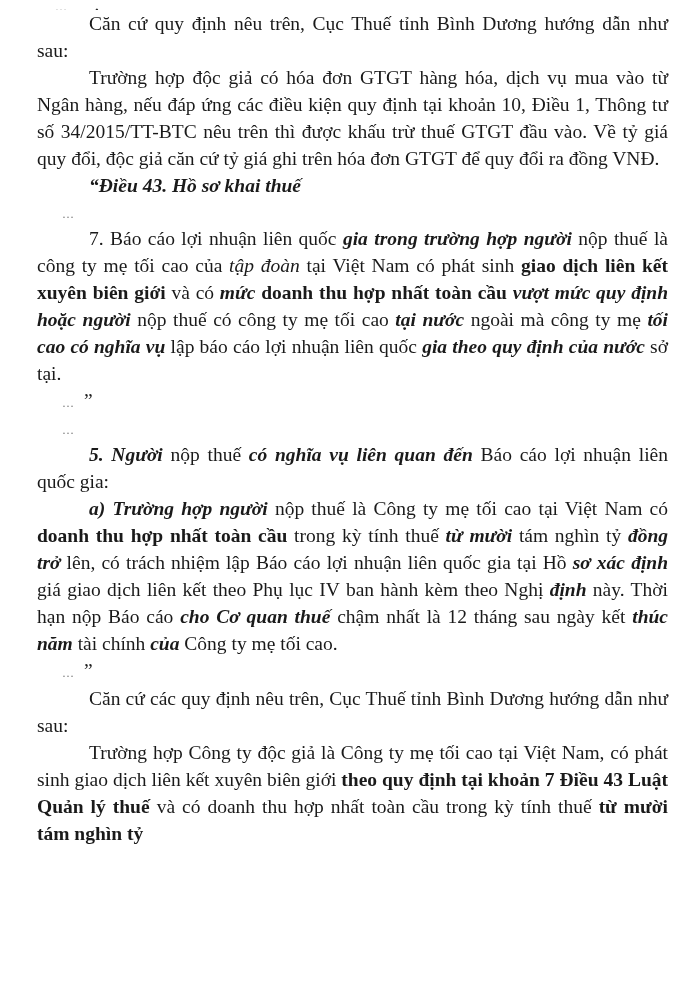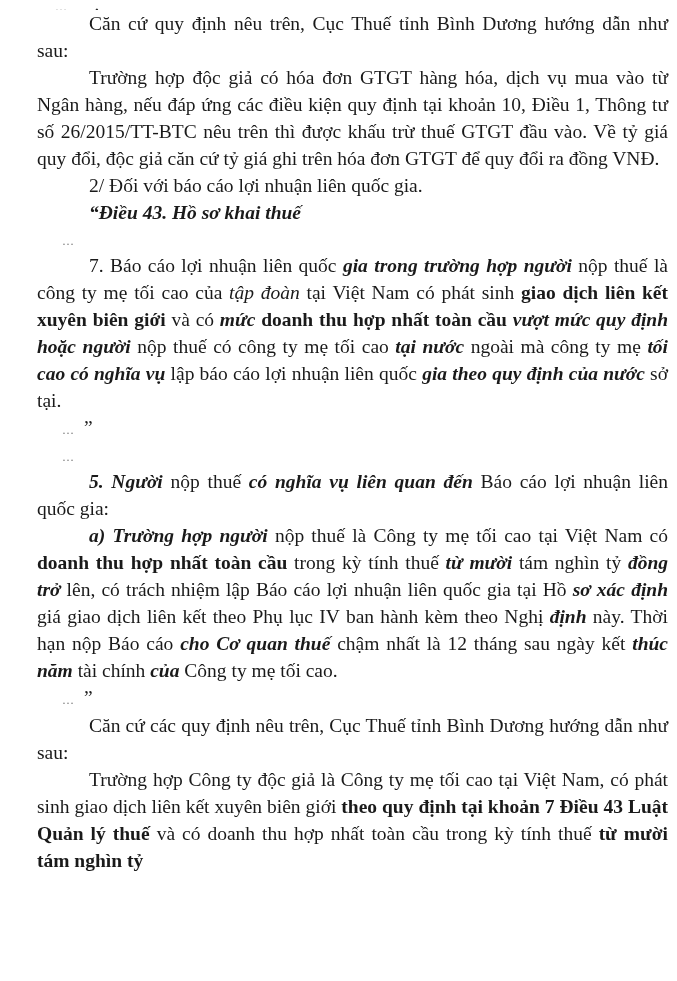--- a/index.html
+++ b/index.html
@@ -41,7 +41,7 @@
   <div class="doc-body" id="doc-body">
       <p class="cutline"><span class="ell">…</span><span class="mk">.</span></p>
       <p class="para"><span>Căn cứ quy định nêu trên, Cục Thuế tỉnh Bình Dương hướng dẫn như sau:</span></p>
-      <p class="para"><span>Trường hợp độc giả có hóa đơn GTGT hàng hóa, dịch vụ mua vào từ Ngân hàng, nếu đáp ứng các điều kiện quy định tại khoản 10, Điều 1, Thông tư số 26/2015/TT-BTC nêu trên thì được khấu trừ thuế GTGT đầu vào. Về tỷ giá quy đổi, độc giả căn cứ tỷ giá ghi trên hóa đơn GTGT để quy đổi ra đồng VNĐ.</span></p>
+      <p class="para"><span>Trường hợp độc giả có hóa đơn GTGT hàng hóa, dịch vụ mua vào từ Ngân hàng, nếu đáp ứng các điều kiện quy định tại khoản 10, Điều 1, Thông tư số 34/2015/TT-BTC nêu trên thì được khấu trừ thuế GTGT đầu vào. Về tỷ giá quy đổi, độc giả căn cứ tỷ giá ghi trên hóa đơn GTGT để quy đổi ra đồng VNĐ.</span></p>
       <p class="para"><span>2/ Đối với báo cáo lợi nhuận liên quốc gia.</span></p>
       <p class="para"><span class="it">“Điều 43. Hồ sơ khai thuế</span></p>
       <p class="ellipsis-line"><span class="ell">…</span></p>

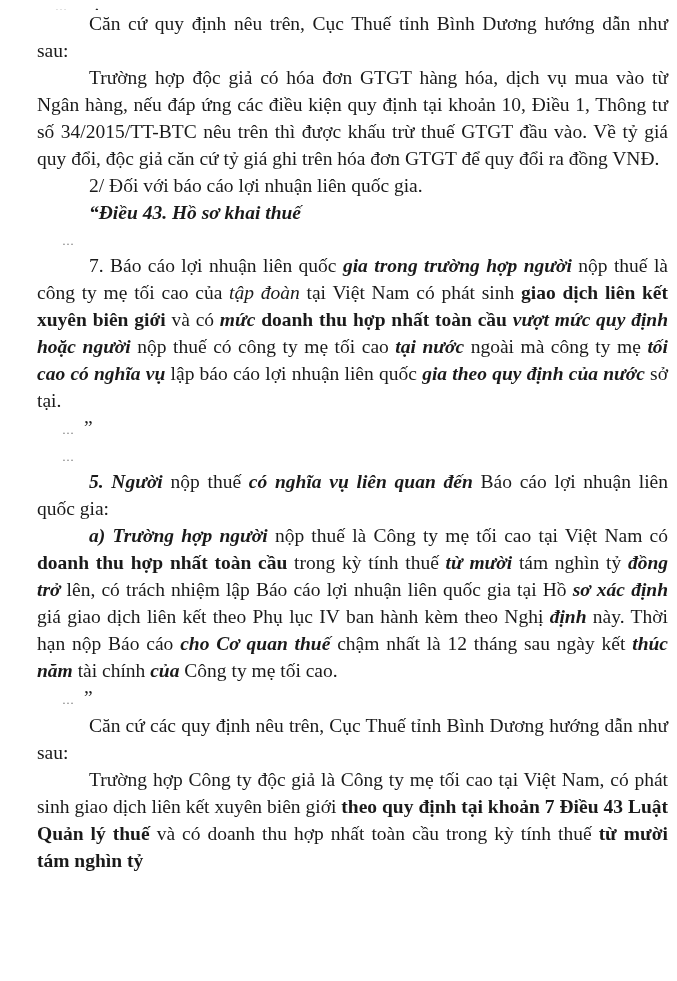--- a/index.html
+++ b/index.html
@@ -42,7 +42,6 @@
       <p class="cutline"><span class="ell">…</span><span class="mk">.</span></p>
       <p class="para"><span>Căn cứ quy định nêu trên, Cục Thuế tỉnh Bình Dương hướng dẫn như sau:</span></p>
       <p class="para"><span>Trường hợp độc giả có hóa đơn GTGT hàng hóa, dịch vụ mua vào từ Ngân hàng, nếu đáp ứng các điều kiện quy định tại khoản 10, Điều 1, Thông tư số 34/2015/TT-BTC nêu trên thì được khấu trừ thuế GTGT đầu vào. Về tỷ giá quy đổi, độc giả căn cứ tỷ giá ghi trên hóa đơn GTGT để quy đổi ra đồng VNĐ.</span></p>
-      <p class="para"><span>2/ Đối với báo cáo lợi nhuận liên quốc gia.</span></p>
       <p class="para"><span class="it">“Điều 43. Hồ sơ khai thuế</span></p>
       <p class="ellipsis-line"><span class="ell">…</span></p>
       <p class="para"><span>7. Báo cáo lợi nhuận liên quốc </span><span class="it">gia trong trường hợp người</span><span> nộp thuế là công ty mẹ tối cao của </span><span class="bdit">tập đoàn</span><span> tại Việt Nam có phát sinh </span><span class="bd">giao dịch liên kết xuyên biên giới</span><span> và có </span><span class="it">mức</span><span> </span><span class="bd">doanh thu hợp nhất toàn cầu</span><span> </span><span class="it">vượt mức quy định hoặc người</span><span> nộp thuế có công ty mẹ tối cao </span><span class="it">tại nước</span><span> ngoài mà công ty mẹ </span><span class="it">tối cao có nghĩa vụ</span><span> lập báo cáo lợi nhuận liên quốc </span><span class="it">gia theo quy định của nước</span><span> sở tại.</span></p>

